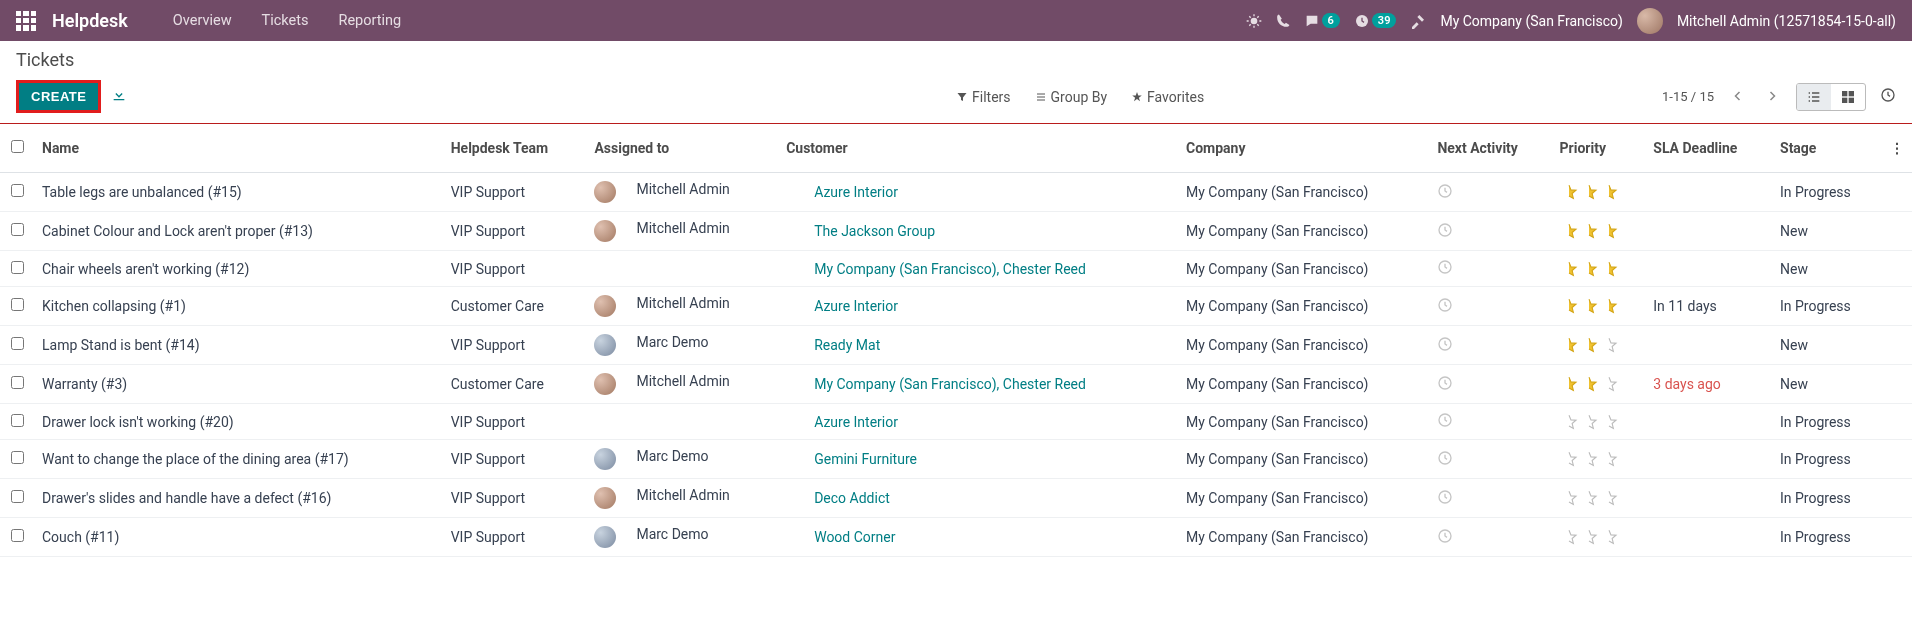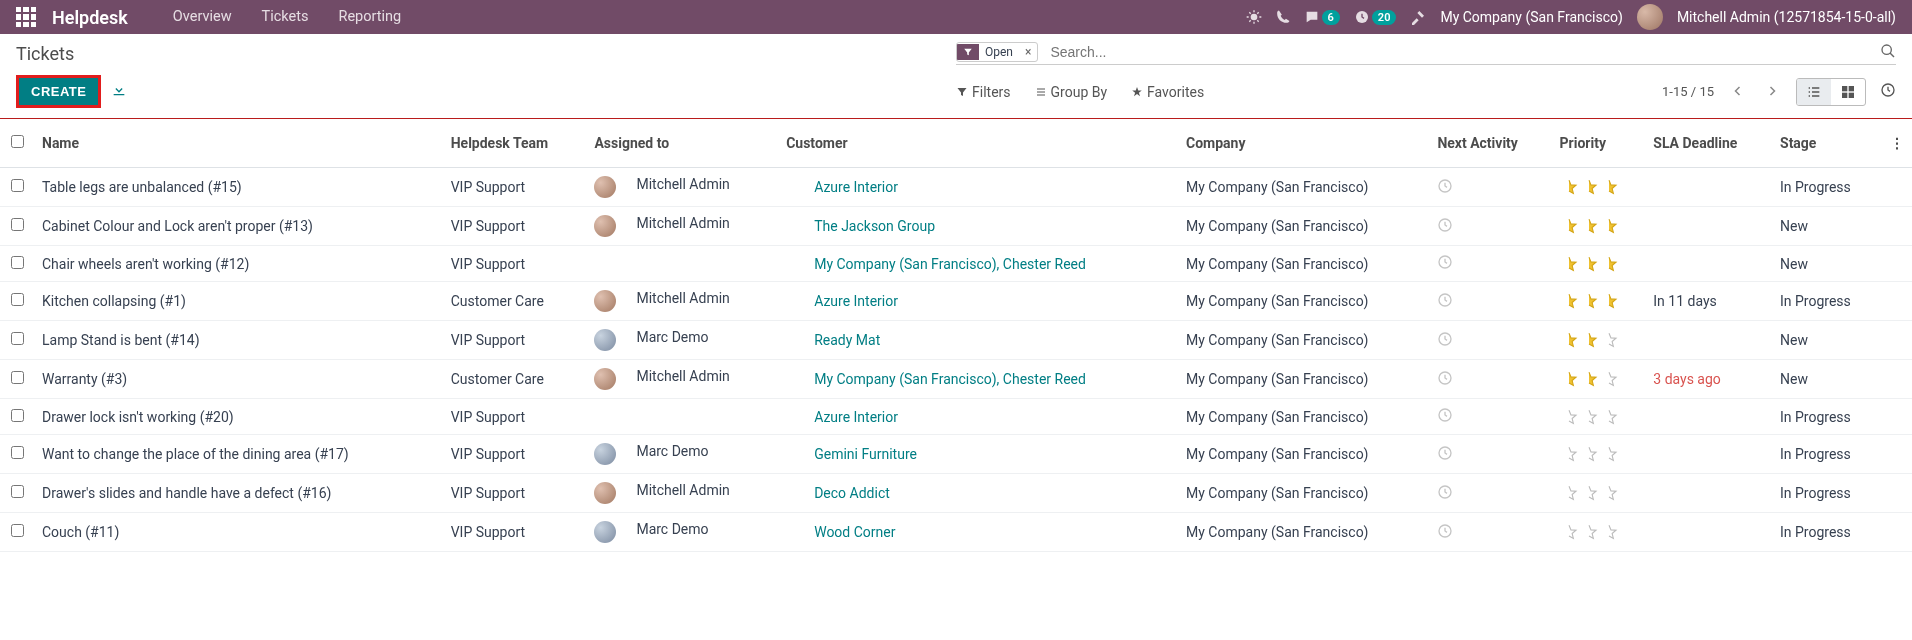--- a/index.html
+++ b/index.html
@@ -6,7 +6,7 @@
 body { font-family: -apple-system, BlinkMacSystemFont, "Segoe UI", Roboto, Helvetica, Arial, sans-serif; font-size: 14px; color: #374151; background: #fff; }
 
 
-.navbar { background: #714B67; height: 34px; display: flex; align-items: center; color: #fff; padding: 12px 16px; }
+.navbar { background: #714B67; height: 41px; display: flex; align-items: center; color: #fff; padding: 12px 16px; }
 .nav-apps { width: 20px; height: 20px; display: grid; grid-template-columns: repeat(3,1fr); grid-template-rows: repeat(3,1fr); gap: 2px; margin-right: 16px; cursor: pointer; }
 .nav-apps span { background: #fff; }
 .navbar-brand { font-size: 18px; font-weight: 600; margin-right: 30px; color: #fff; }

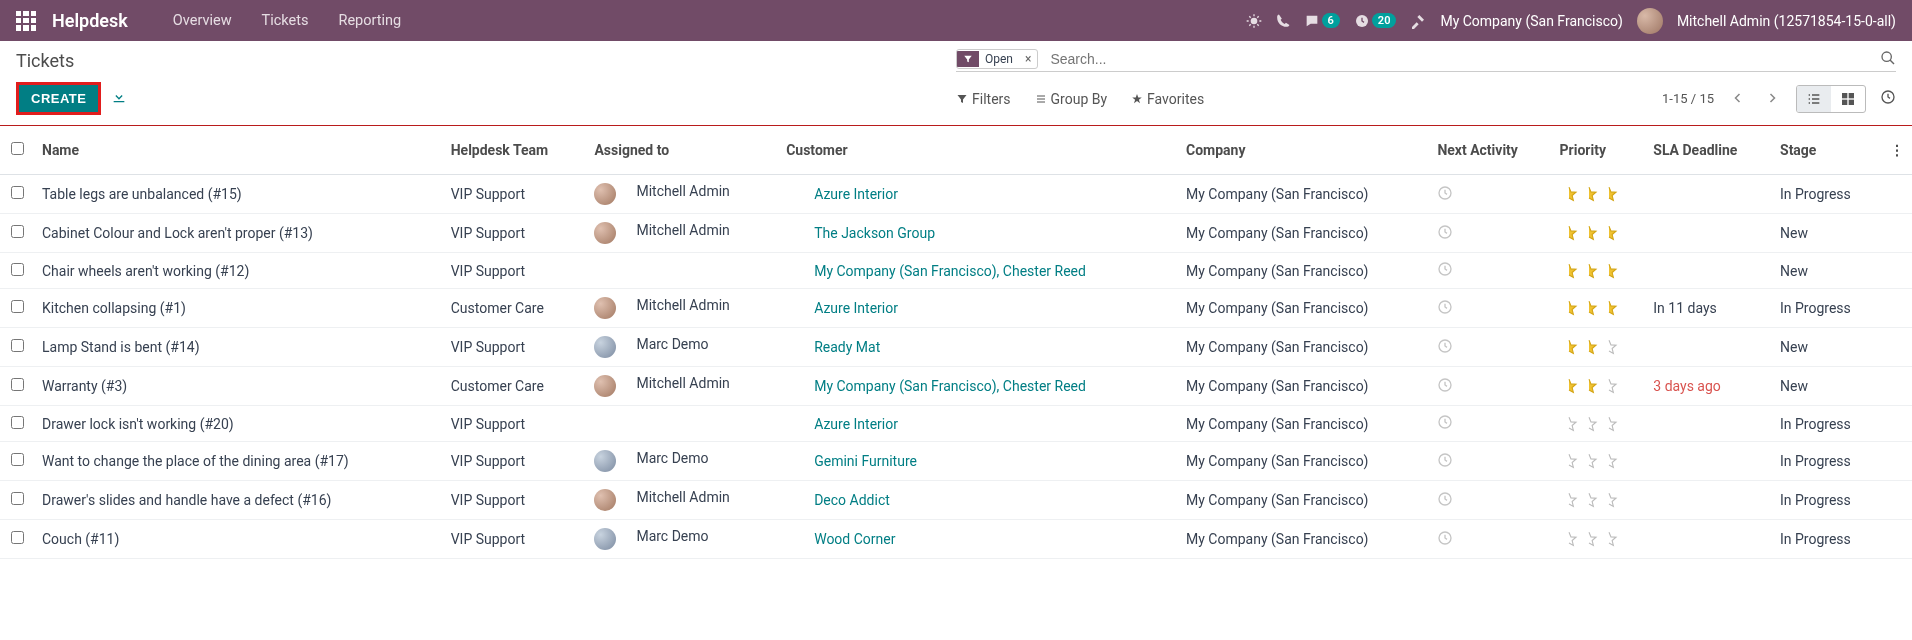--- a/index.html
+++ b/index.html
@@ -110,7 +110,7 @@
           <circle cx="12" cy="12" r="9"></circle>
           <path d="M12 7v5l3 2" stroke="#714B67" stroke-width="2" fill="none"></path>
         </svg>
-      <span class="badge">20</span>
+      <span class="badge">39</span>
     </span>
     <span class="nr-icon">
       <svg width="16" height="16" viewBox="0 0 24 24" fill="currentColor">

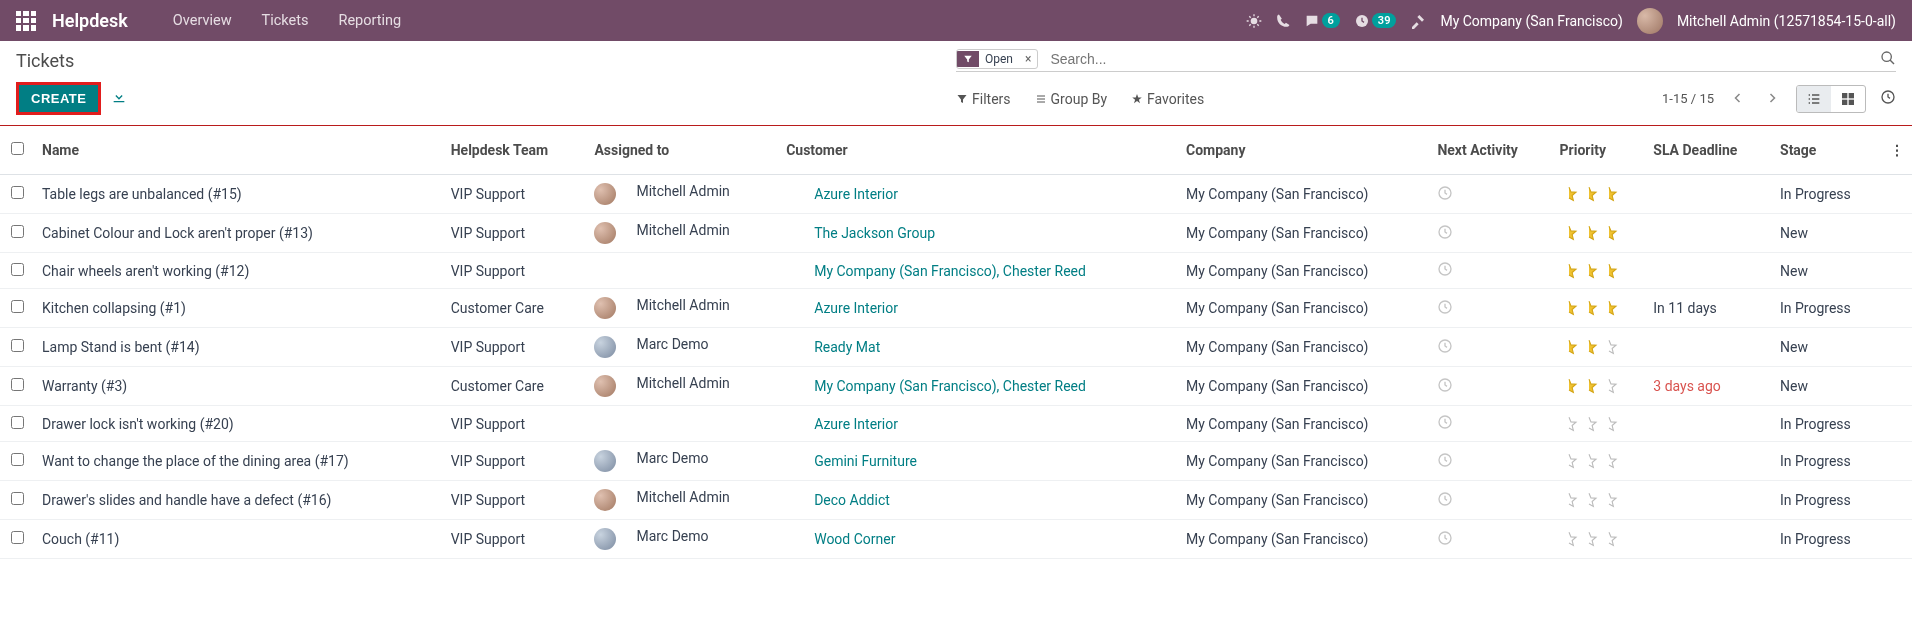--- a/index.html
+++ b/index.html
@@ -126,24 +126,6 @@
 <div class="cp">
   <div class="cp-row1">
     <div class="breadcrumb">Tickets</div>
-    <div class="search-wrap">
-      <span class="facet">
-        <span class="facet-icon">
-          <svg width="10" height="10" viewBox="0 0 24 24" fill="currentColor">
-              <path d="M3 4h18l-7 9v7l-4-2v-5L3 4z"></path>
-            </svg>
-        </span>
-        <span class="facet-label">Open</span>
-        <span class="facet-x">×</span>
-      </span>
-      <input class="search-input" placeholder="Search..." style="">
-      <span class="search-btn">
-        <svg width="16" height="16" viewBox="0 0 24 24" fill="none" stroke="currentColor" stroke-width="2">
-            <circle cx="10" cy="10" r="7"></circle>
-            <path d="M21 21l-6-6"></path>
-          </svg>
-      </span>
-    </div>
   </div>
   <div class="cp-row2">
     <div style="display:flex; align-items:center;">

